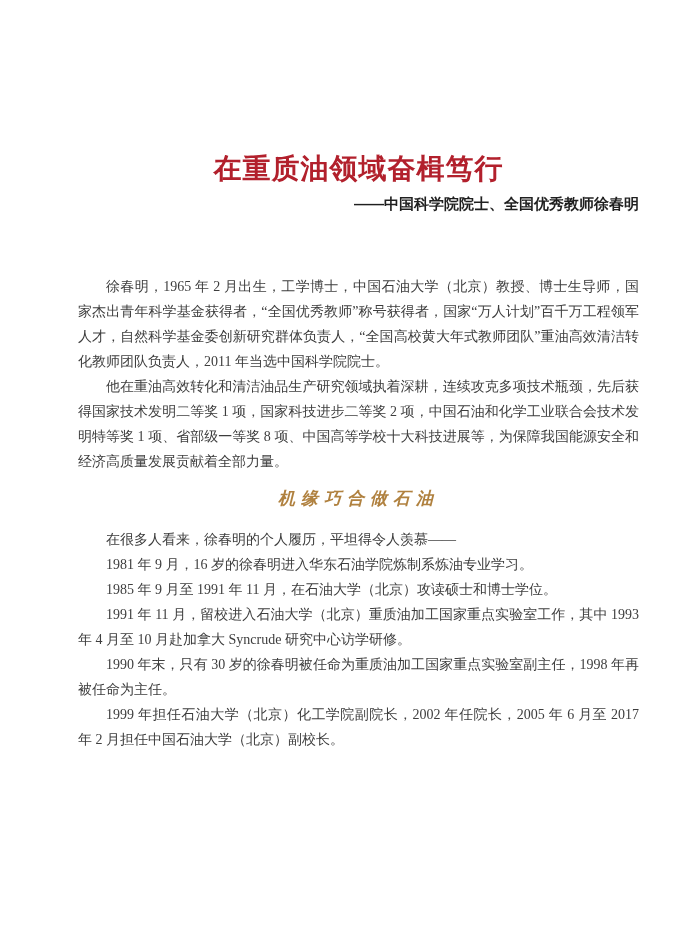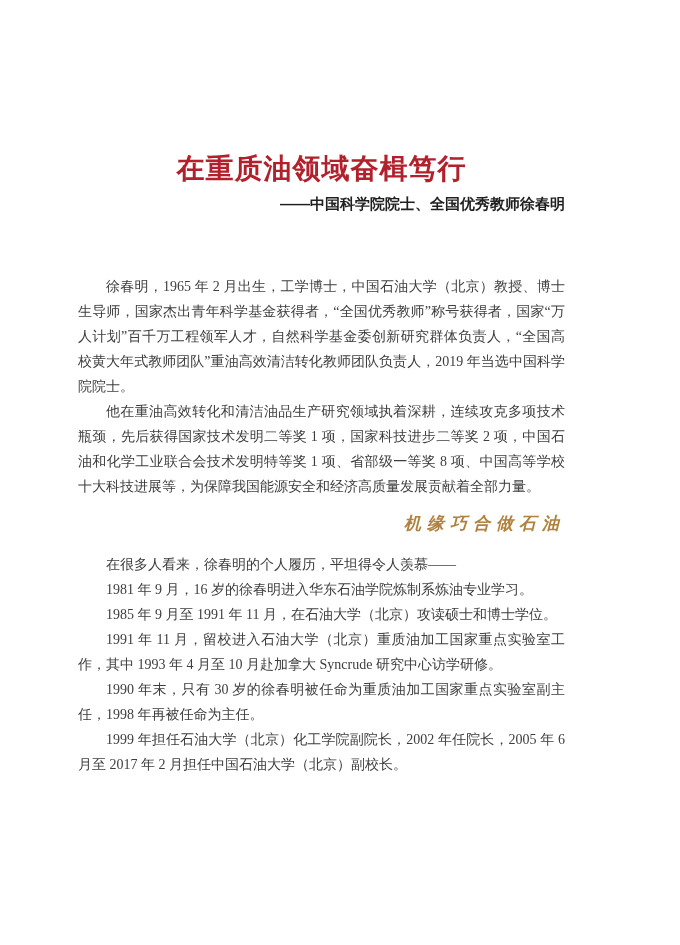--- a/index.html
+++ b/index.html
@@ -14,7 +14,7 @@
     margin: 0 auto;
     background: #ffffff;
     box-sizing: border-box;
-    padding: 152px 115px 0 78px;
+    padding: 152px 41px 0 78px;
     overflow: hidden;
     font-family: "Liberation Serif", "DejaVu Serif", serif;
   }

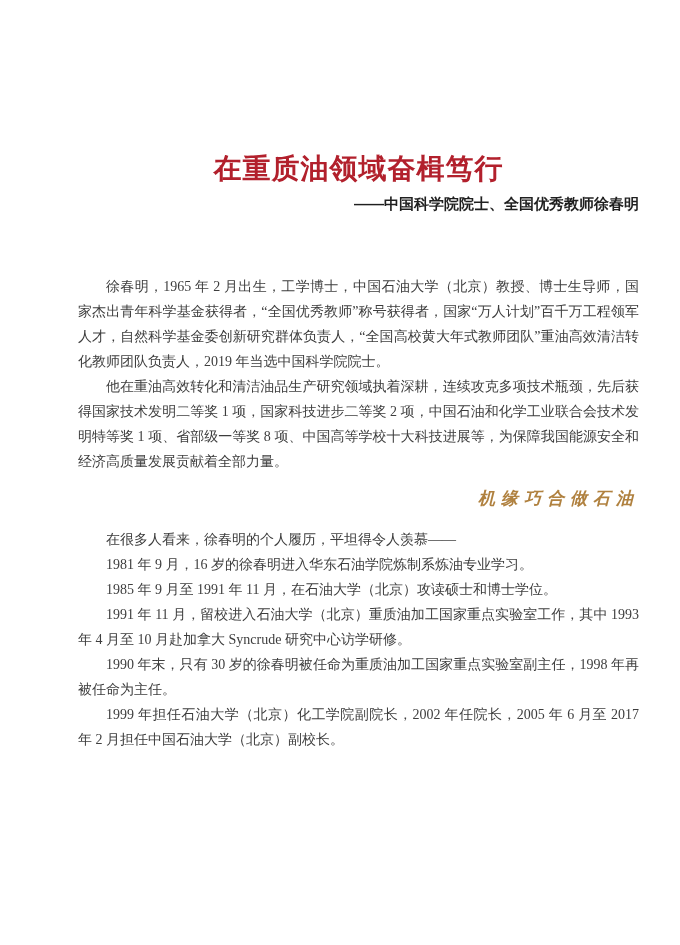--- a/index.html
+++ b/index.html
@@ -70,7 +70,7 @@
   <p class="doc-subtitle">——中国科学院院士、全国优秀教师徐春明</p>
 
   <div class="body-block">
-      <p class="intro-paragraph">徐春明，1965 年 2 月出生，工学博士，中国石油大学（北京）教授、博士生导师，国家杰出青年科学基金获得者，“全国优秀教师”称号获得者，国家“万人计划”百千万工程领军人才，自然科学基金委创新研究群体负责人，“全国高校黄大年式教师团队”重油高效清洁转化教师团队负责人，2019 年当选中国科学院院士。</p>
+      <p class="intro-paragraph">徐春明，1965 年 2 月出生，工学博士，中国石油大学（北京）教授、博士生导师，国家杰出青年科学基金获得者，“全国优秀教师”称号获得者，国家“万人计划”百千万工程领军人才，自然科学基金委创新研究群体负责人，“全国高校黄大年式教师团队”重油高效清洁转化教师团队负责人，2011 年当选中国科学院院士。</p>
       <p class="intro-paragraph">他在重油高效转化和清洁油品生产研究领域执着深耕，连续攻克多项技术瓶颈，先后获得国家技术发明二等奖 1 项，国家科技进步二等奖 2 项，中国石油和化学工业联合会技术发明特等奖 1 项、省部级一等奖 8 项、中国高等学校十大科技进展等，为保障我国能源安全和经济高质量发展贡献着全部力量。</p>
     </div>
 

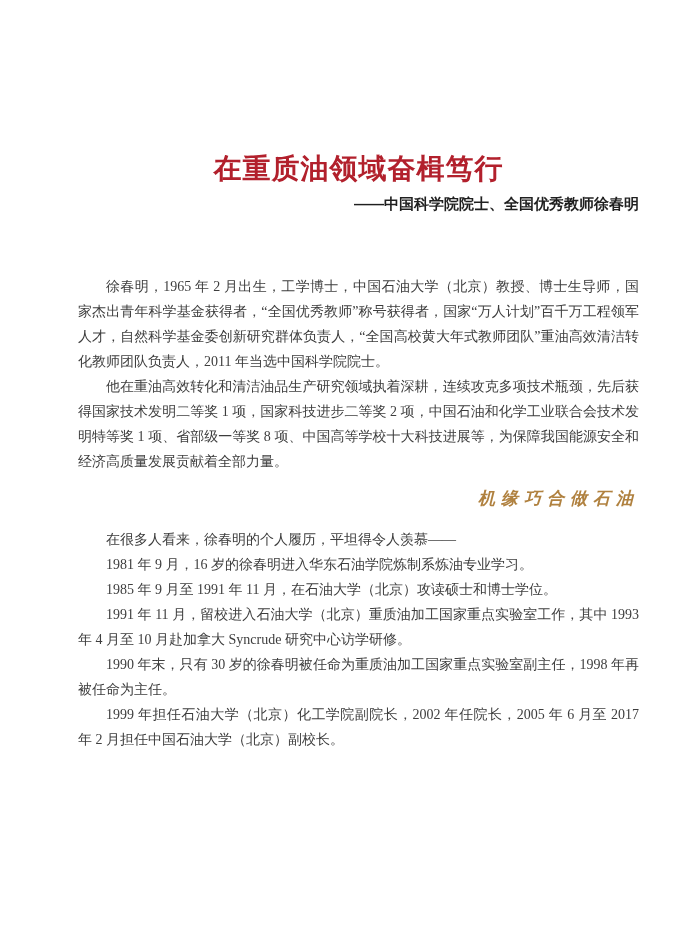--- a/index.html
+++ b/index.html
@@ -51,7 +51,7 @@
   }
   .section-heading {
     margin: 13px 0 13px 0;
-    text-align: right;
+    text-align: center;
     font-size: 17px;
     line-height: 24px;
     font-weight: bold;

